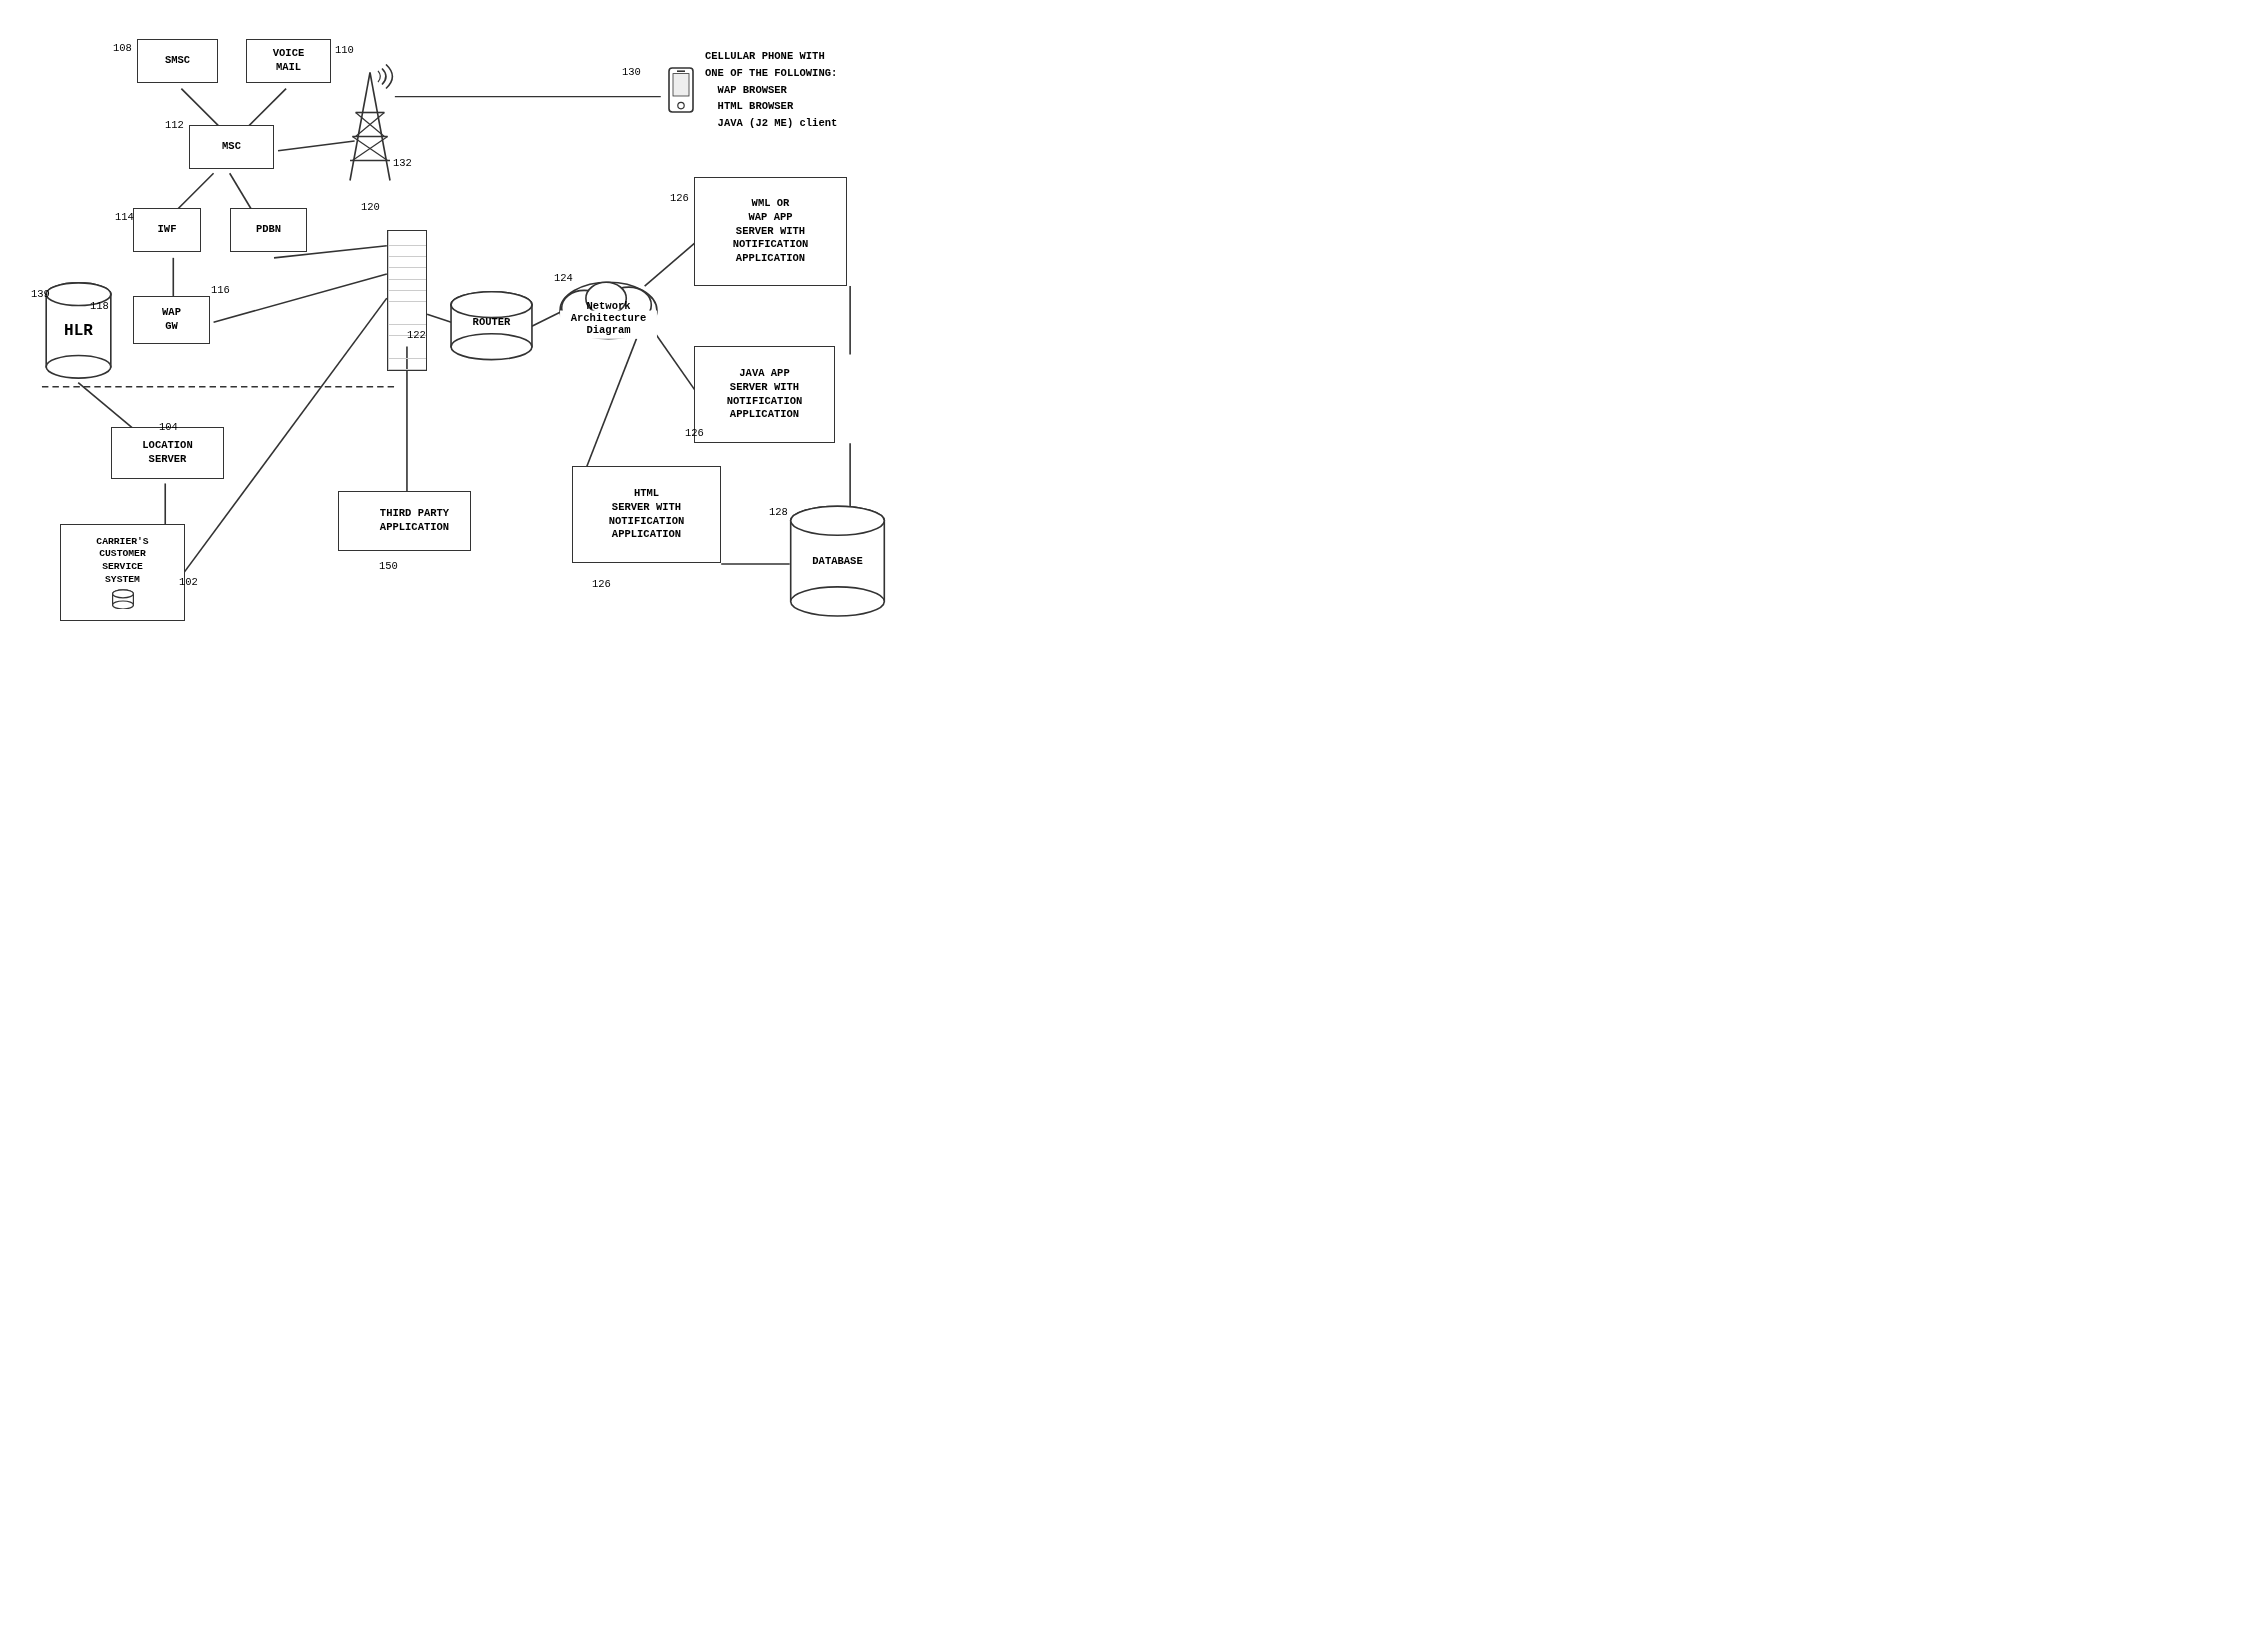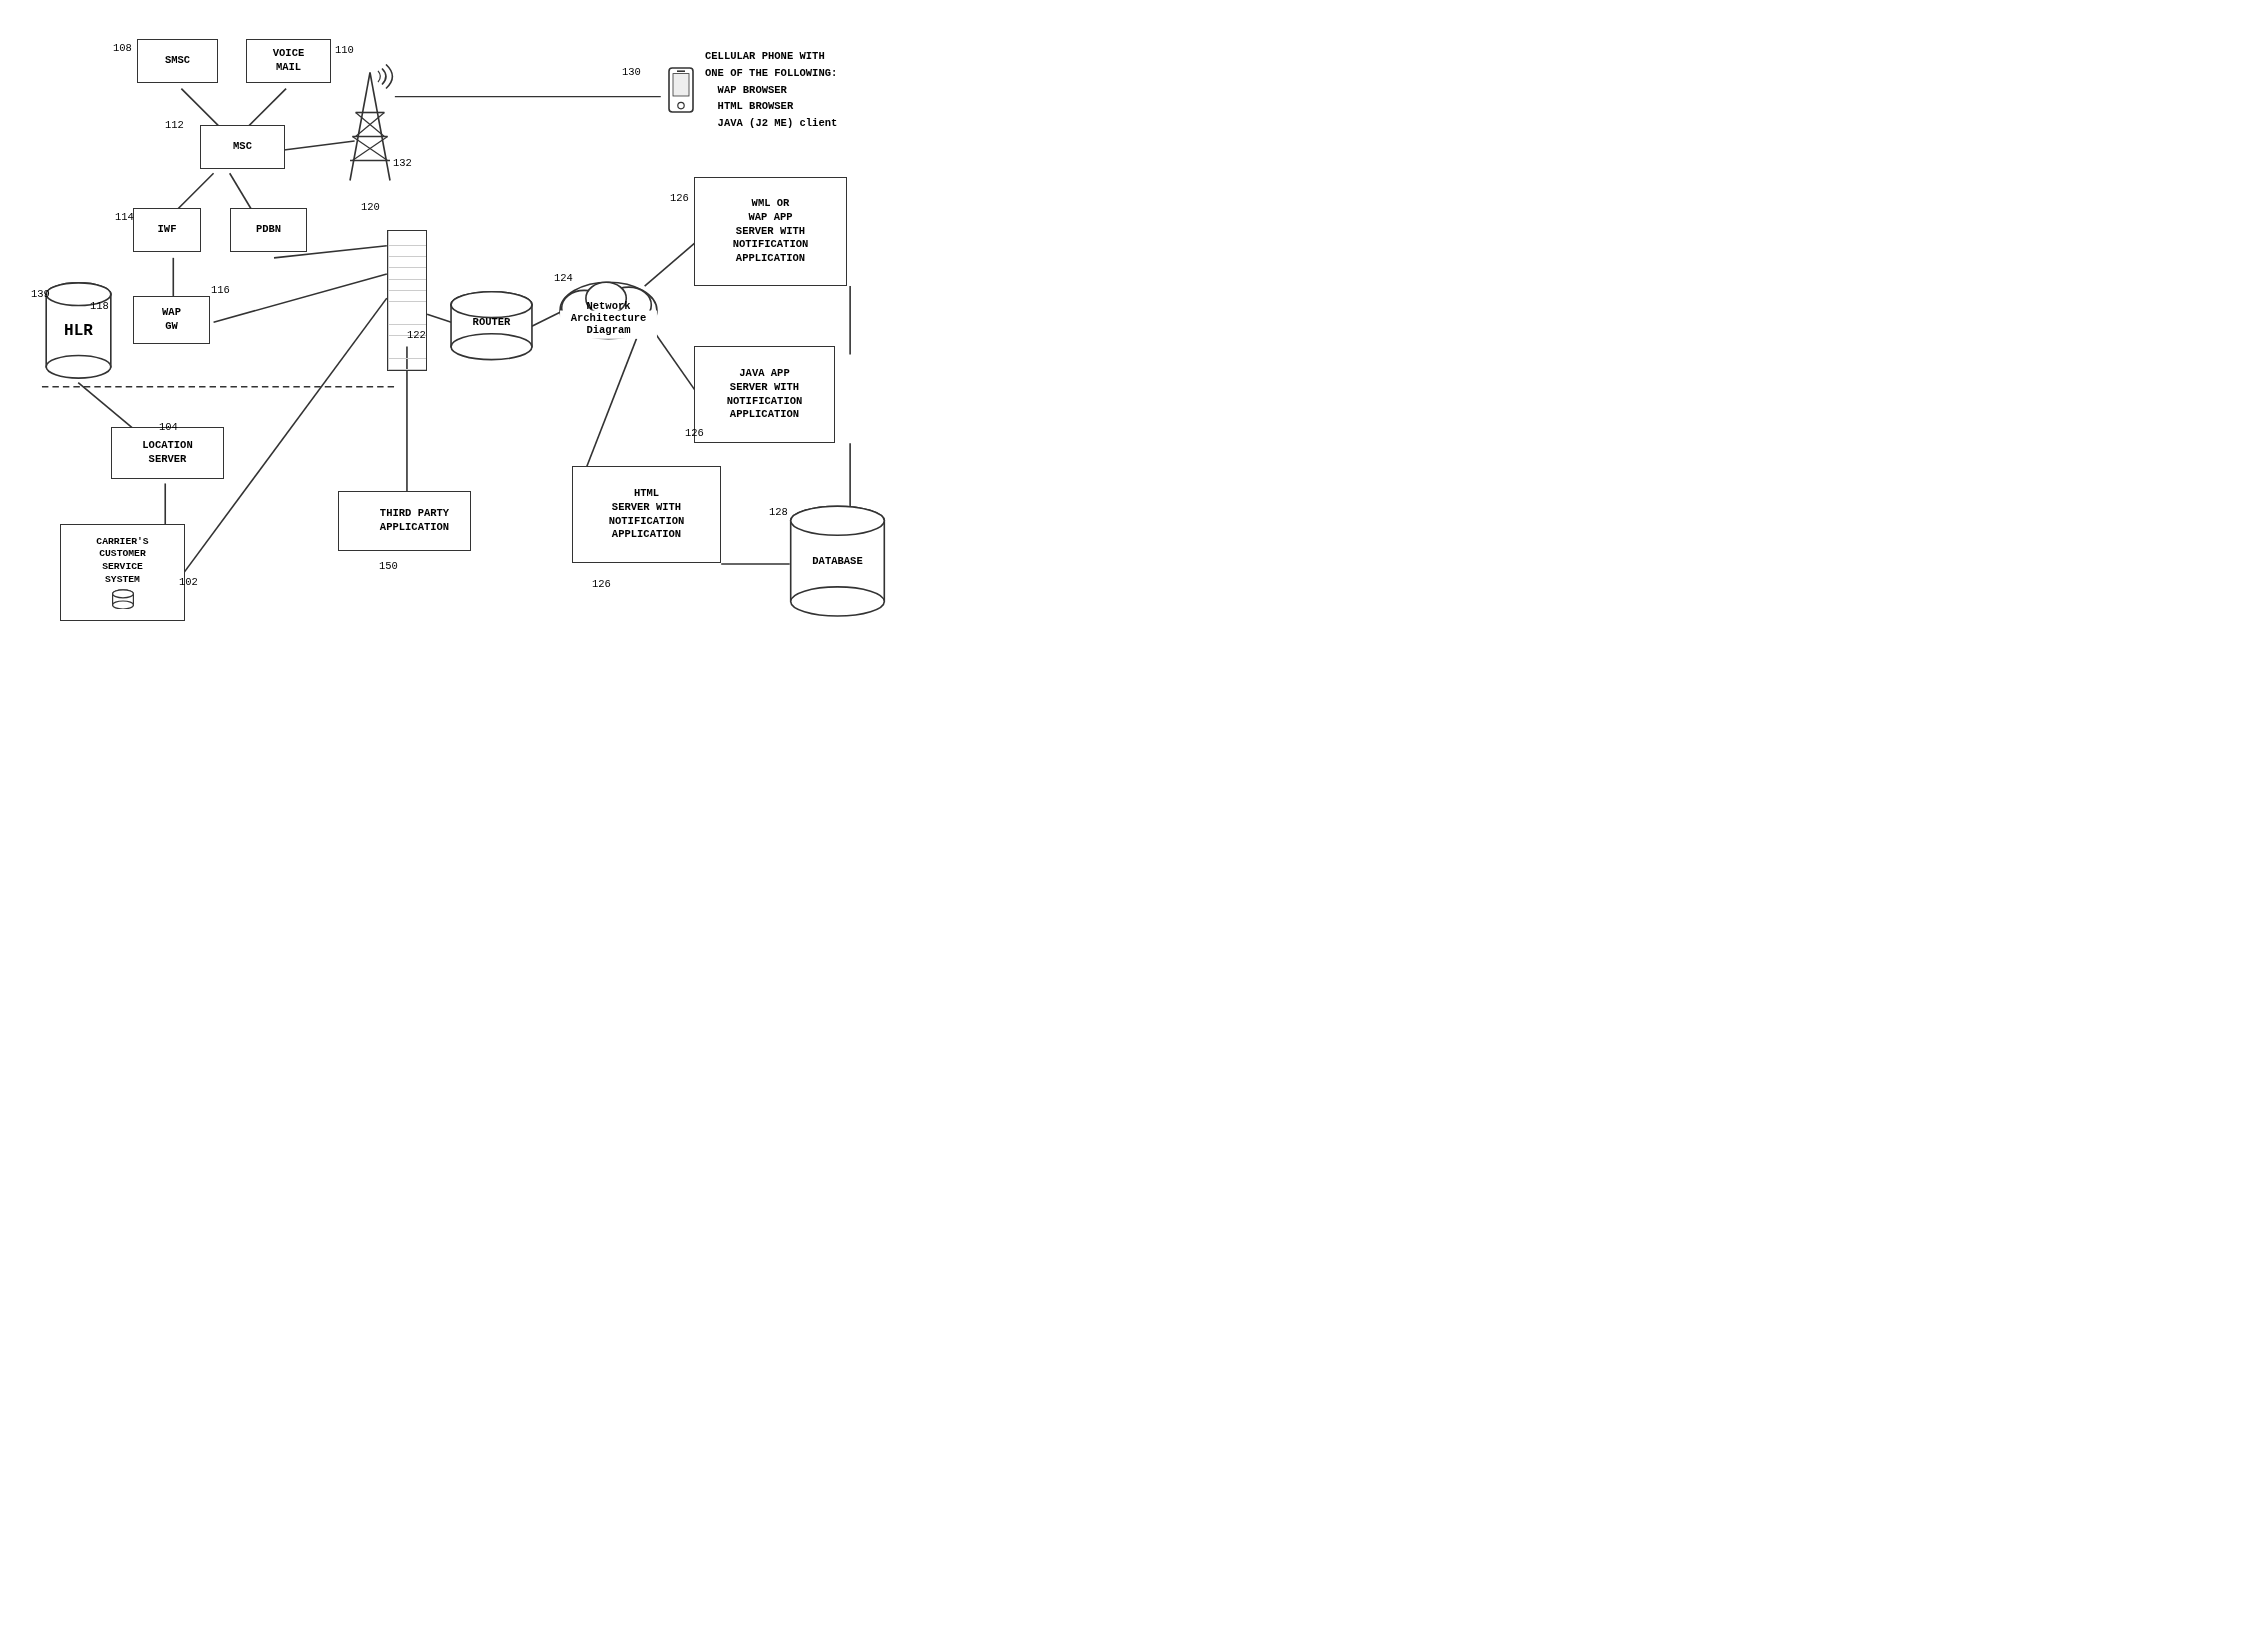--- a/index.html
+++ b/index.html
@@ -193,7 +193,7 @@
     <span>VOICE<br>MAIL</span>
   </div>
 
-  <div class="box" style="left:189px;top:125px;width:85px;height:44px;margin-left:11px;">
+  <div class="box" style="left:189px;top:125px;width:85px;height:44px;">
     <span>MSC</span>
   </div>
 

